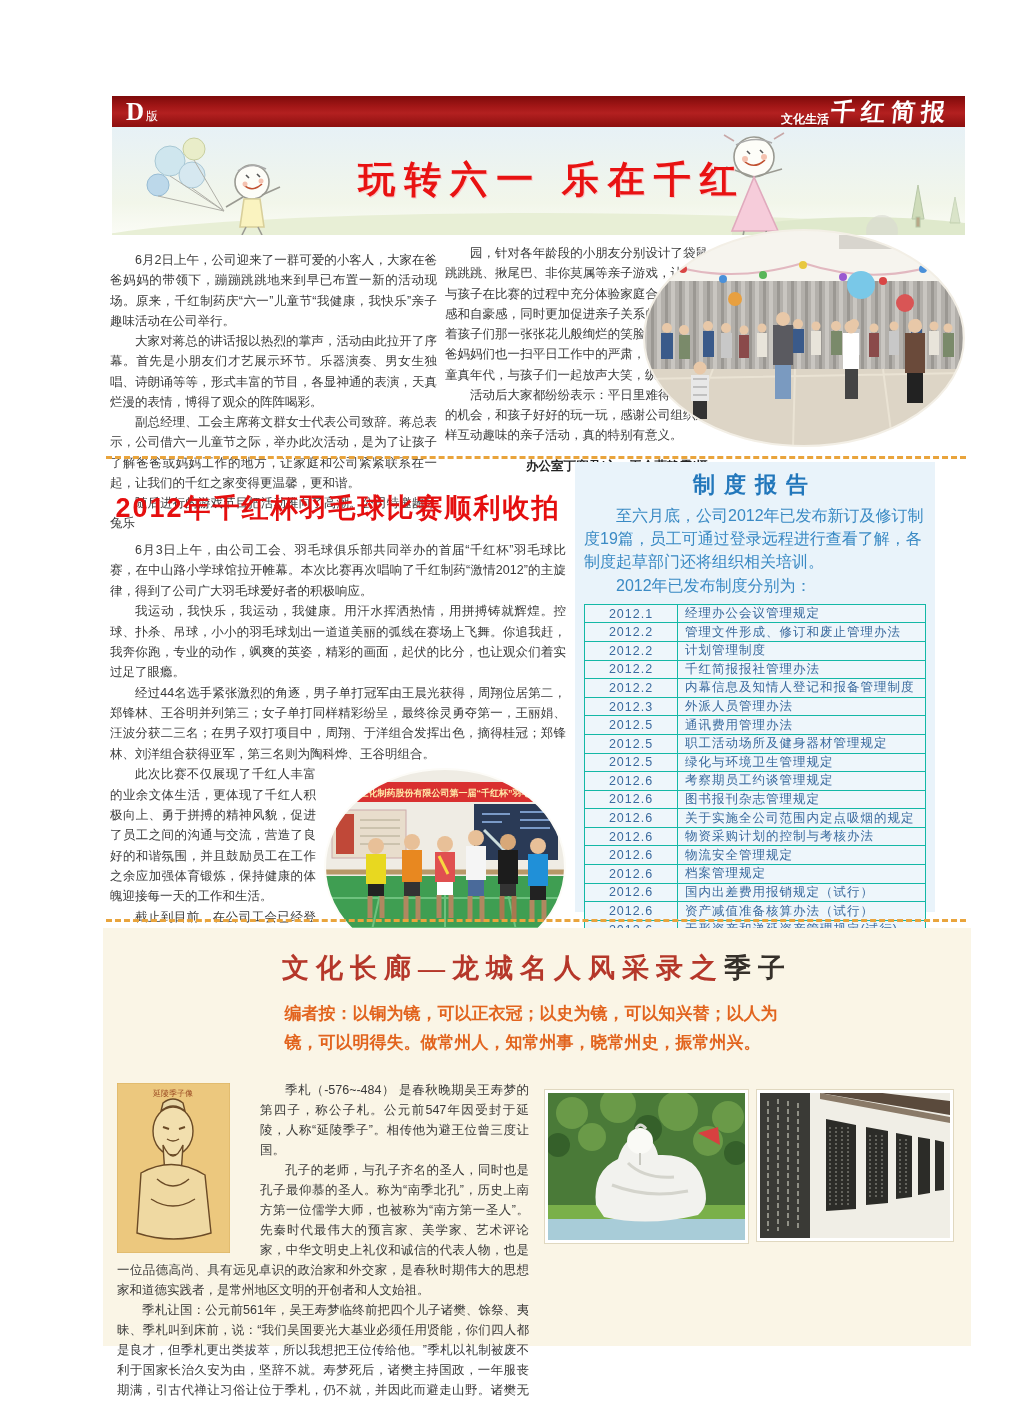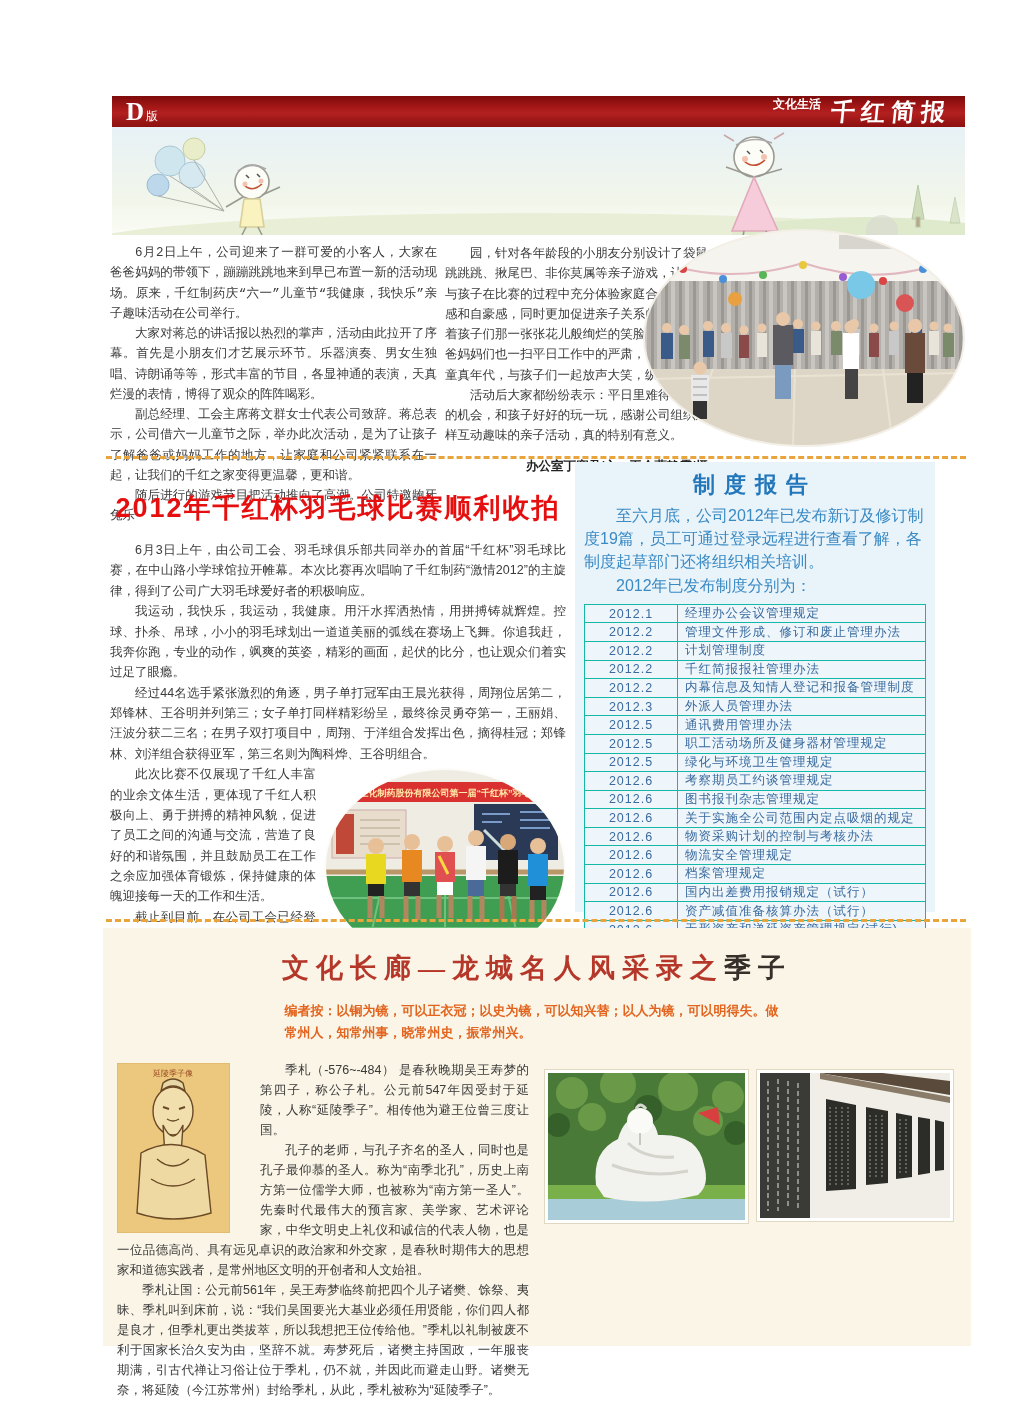--- a/index.html
+++ b/index.html
@@ -12,7 +12,7 @@
   .hdr-left{color:#fff;display:flex;align-items:baseline;}
   .hdr-d{font-size:25px;font-weight:bold;font-family:"Liberation Serif","DejaVu Serif",serif;}
   .hdr-ban{font-size:12px;margin-left:2px;}
-  .hdr-right{color:#fff;display:flex;align-items:flex-start;gap:10px;}
+  .hdr-right{color:#fff;display:flex;align-items:flex-end;gap:2px;}
   .hdr-sec{font-size:12px;font-weight:bold;}
   .hdr-mast{font-size:24px;font-weight:bold;font-family:"Liberation Serif","DejaVu Serif",serif;
             transform:skewX(-6deg);letter-spacing:6px;}

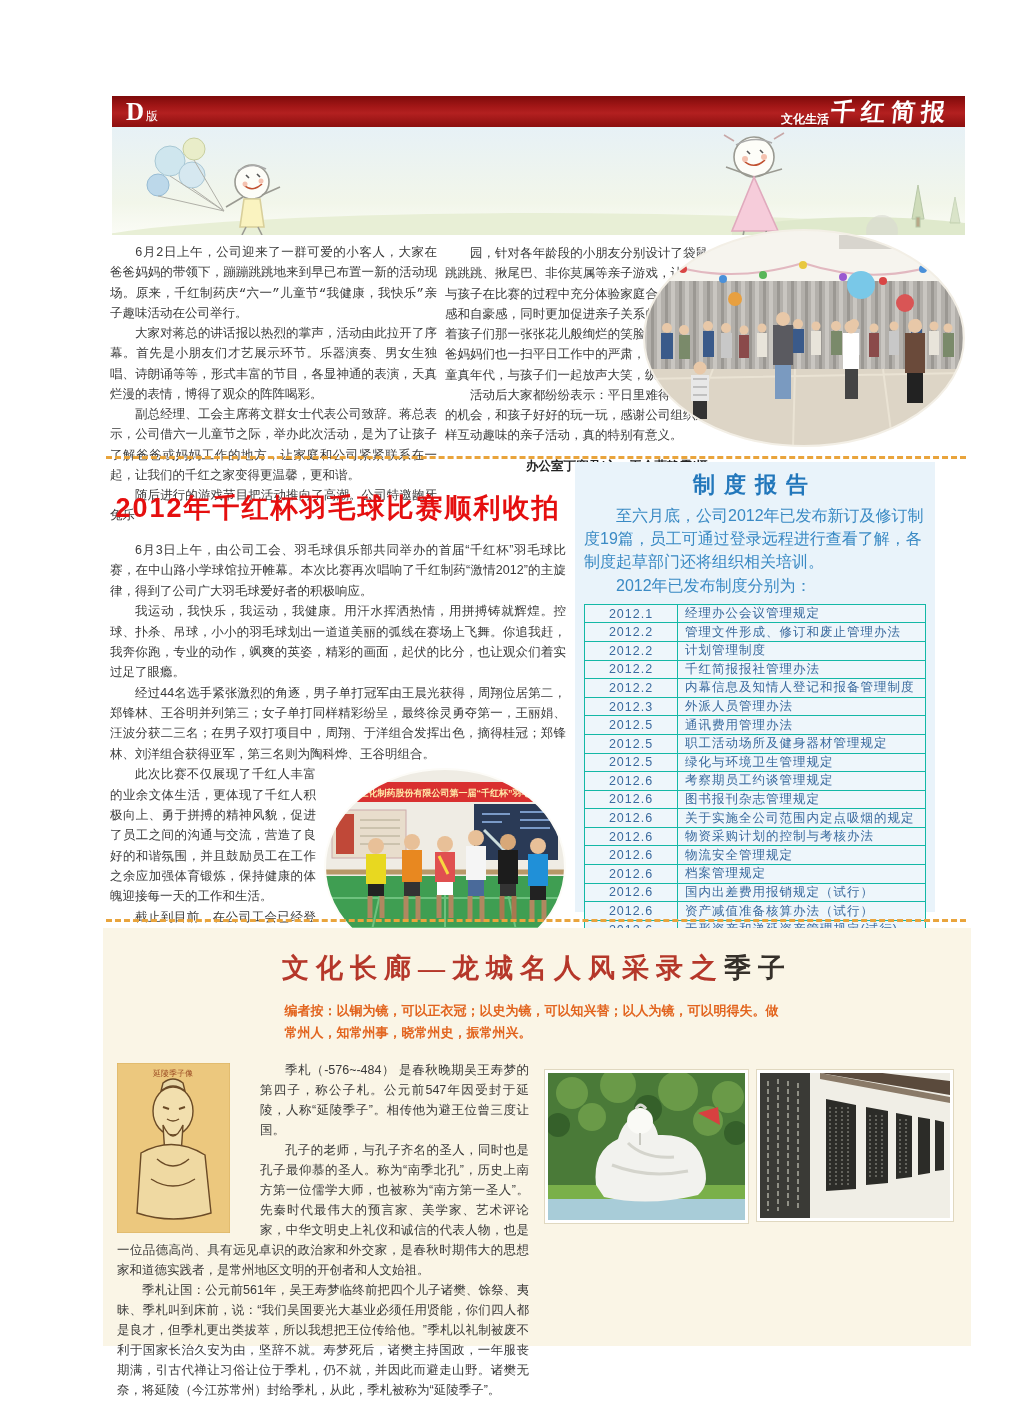--- a/index.html
+++ b/index.html
@@ -121,6 +121,7 @@
       </g>
       <circle cx="770" cy="104" r="16" fill="#d8d8d0" opacity="0.6"></circle>
     </svg>
+    <div class="banner-title">玩转六一 乐在千红</div>
   </div>
 
   <div class="article1">

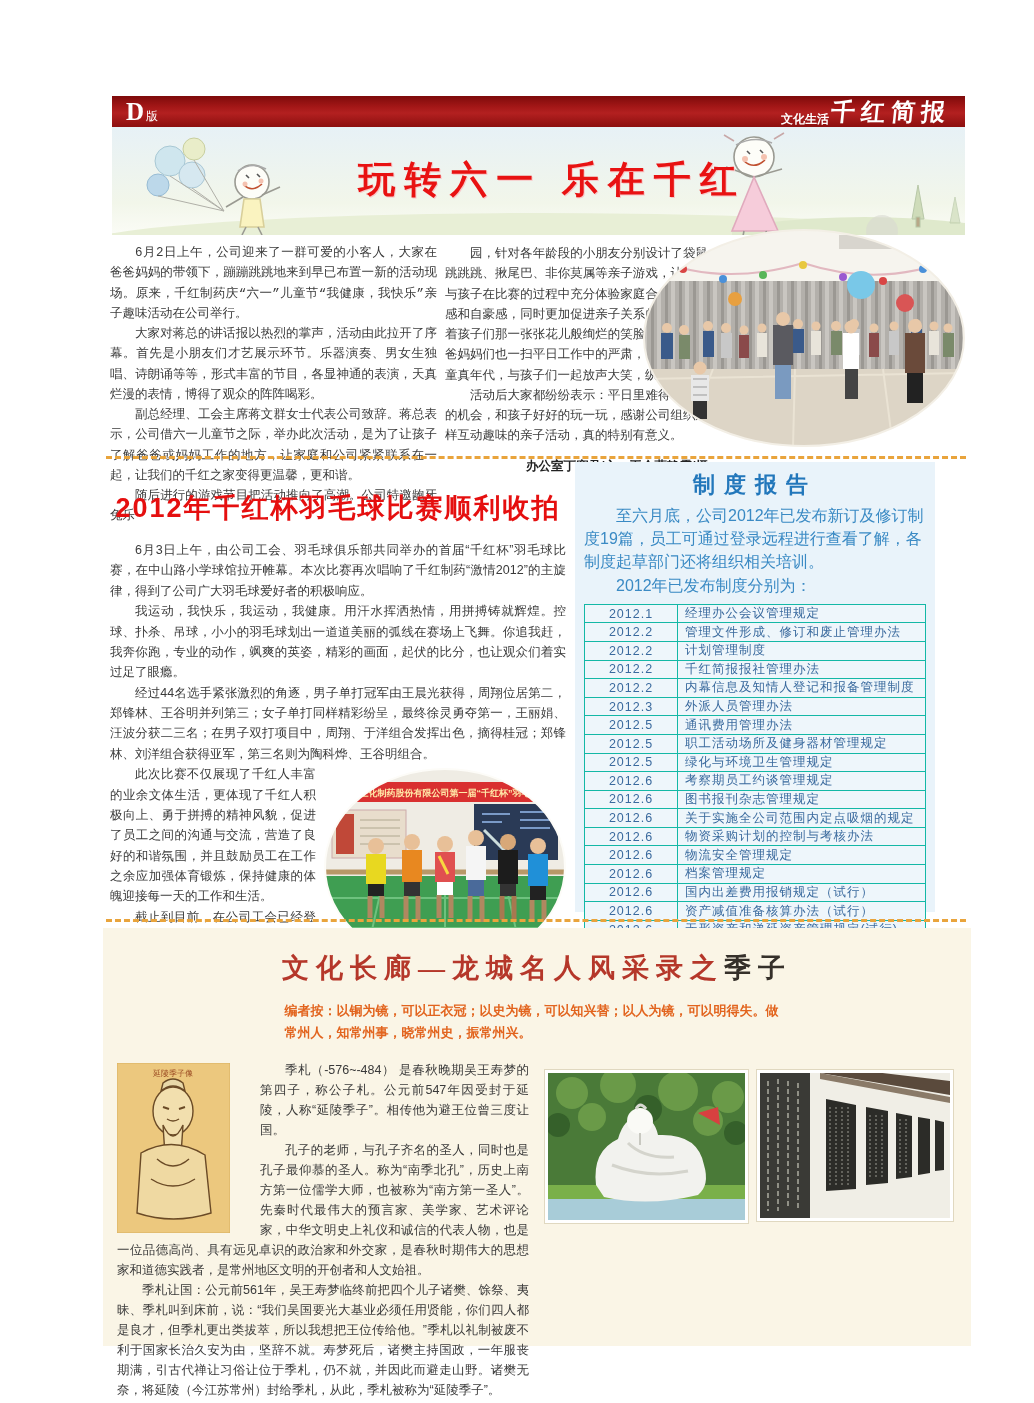--- a/index.html
+++ b/index.html
@@ -25,7 +25,7 @@
                 text-shadow:1px 1px 0 #f8c8c8;}
   
   .article1{position:absolute;left:110px;top:243px;width:855px;height:212px;font-size:12.5px;line-height:1.62;}
-  .a1-col1{position:absolute;left:0;top:0;width:327px;text-align:justify;font-family:Liberation Mono, monospace;}
+  .a1-col1{position:absolute;left:0;top:7px;width:327px;text-align:justify;}
   .a1-col2{position:absolute;left:335px;top:0;width:263px;text-align:justify;}
   .para{margin:0;text-indent:2em;}
   .a1-caption{margin-top:10px;text-align:right;font-weight:bold;color:#222;font-size:12.5px;}

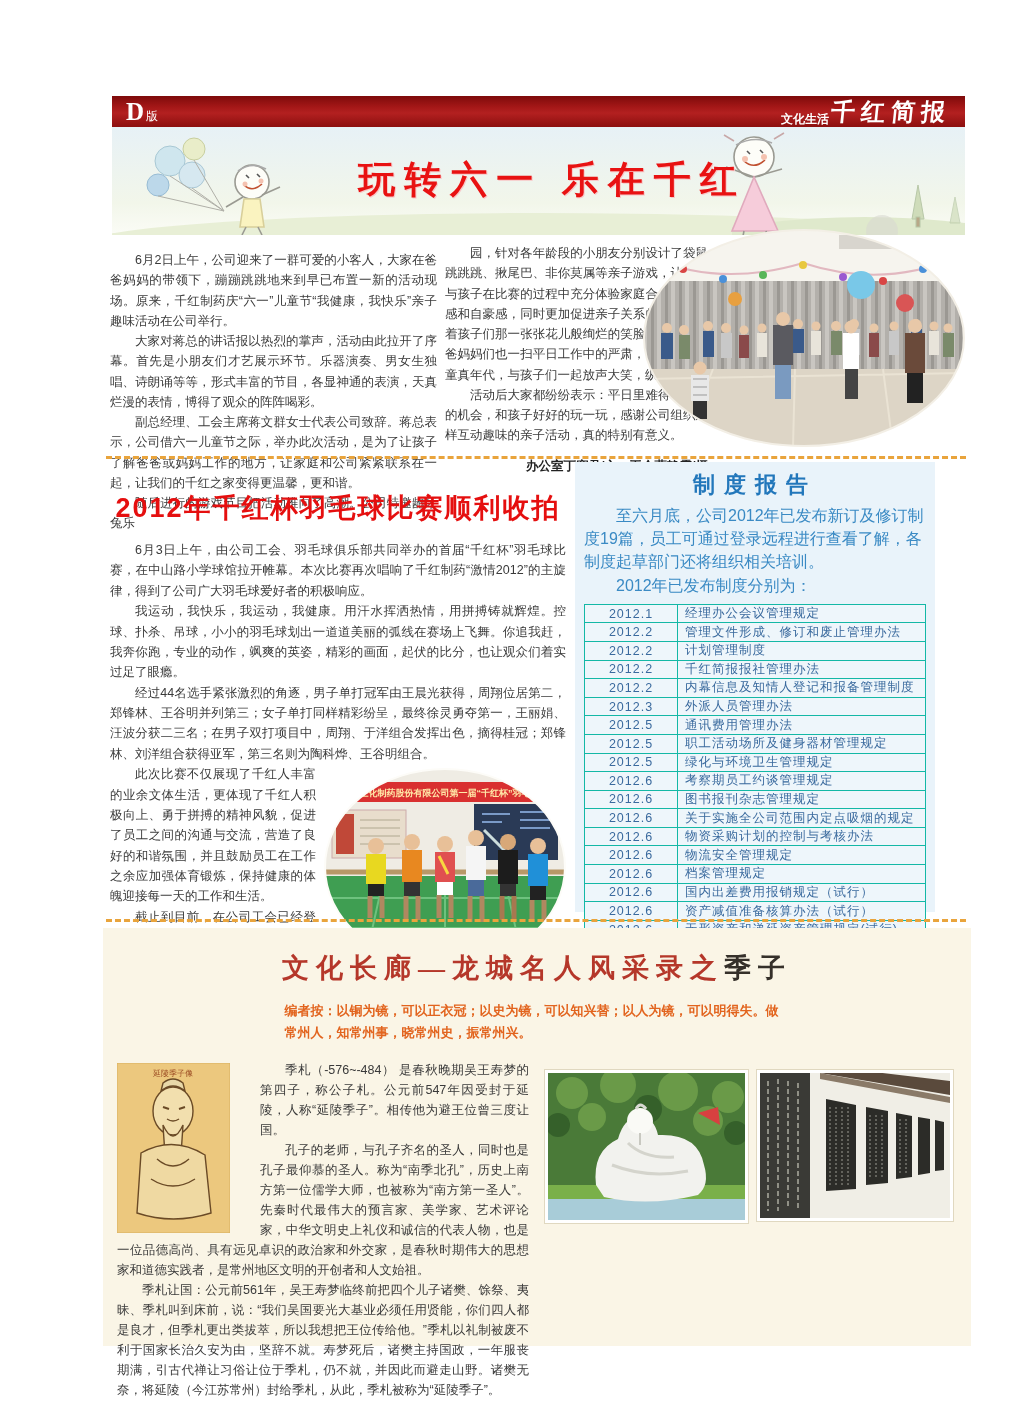--- a/index.html
+++ b/index.html
@@ -52,7 +52,7 @@
              font-family:"Liberation Serif","DejaVu Serif",serif;}
   .cul-title .t-main{color:#b5372a;}
   .cul-title .t-name{color:#35302a;}
-  .editor-note{width:505px;margin:14px auto 14px;color:#e2641e;font-size:13px;font-weight:bold;line-height:1.7;}
+  .editor-note{width:505px;margin:14px auto 20px;color:#e2641e;font-size:17px;font-weight:bold;line-height:1.7;}
   .editor-note .en-label{color:#e2641e;}
   .cul-body{display:flex;gap:16px;padding:2px 14px 0 14px;font-size:12.5px;line-height:1.6;}
   .cul-left,.cul-right{width:50%;text-align:justify;}

